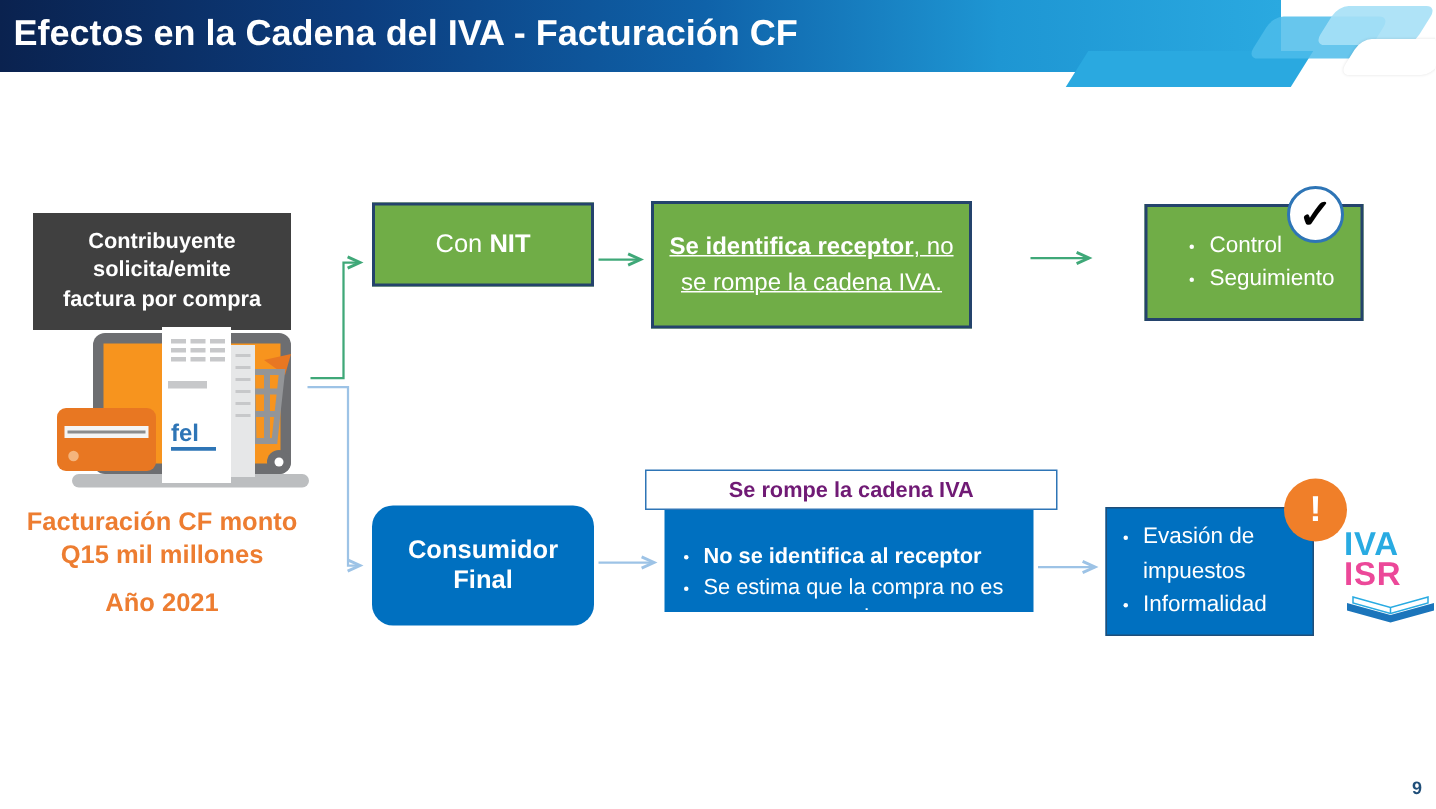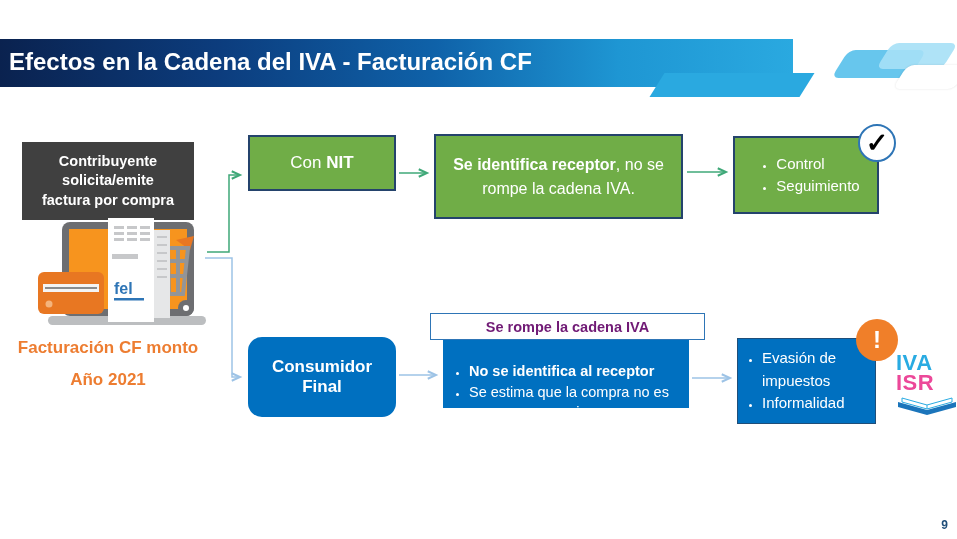--- a/index.html
+++ b/index.html
@@ -8,8 +8,8 @@
   .slide { position:relative; width:957px; height:539px; background:#fff; overflow:hidden; }
 
   
-  .hdr { position:absolute; left:0; top:0; width:793px; height:48px;
-         background:linear-gradient(90deg,#0A224F 0%,#0C3D7E 28%,#0F62A9 55%,#1E96D3 78%,#2AA9E0 100%);margin-top:39px; }
+  .hdr { position:absolute; left:0; top:0; width:854px; height:48px;
+         background:linear-gradient(90deg,#0A224F 0%,#0C3D7E 28%,#0F62A9 55%,#1E96D3 78%,#2AA9E0 100%); }
   .hdr h1 { position:absolute; left:9px; top:9px; color:#fff; font-size:24px; font-weight:bold; letter-spacing:0; white-space:nowrap; }
   .hdr-ext { position:absolute; right:-14px; top:34px; width:150px; height:24px; background:#2AA9E0; transform:skewX(-32deg); }
   .shape { position:absolute; border-radius:7px; transform:skewX(-32deg); }

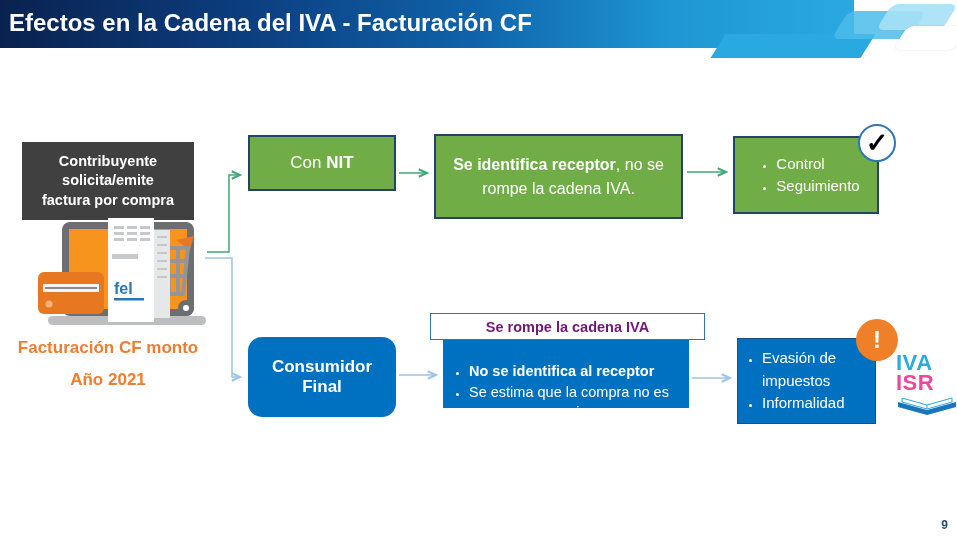--- a/index.html
+++ b/index.html
@@ -26,7 +26,7 @@
              font-weight:bold; font-size:14.5px; line-height:1.32; }
 
   .g1 { left:248px; top:135px; width:148px; height:56px; font-size:17px; }
-  .g2 { left:434px; top:134px; width:249px; height:85px; font-size:16px; line-height:1.45; padding:4px 10px; }
+  .g2 { left:434px; top:134px; width:214px; height:85px; font-size:16px; line-height:1.45; padding:4px 10px;text-decoration:underline; }
   .g3 { left:733px; top:136px; width:146px; height:78px; }
 
   .b1 { left:248px; top:337px; width:148px; height:80px; font-weight:bold; font-size:17px; word-spacing:5px;border-radius:14px; }

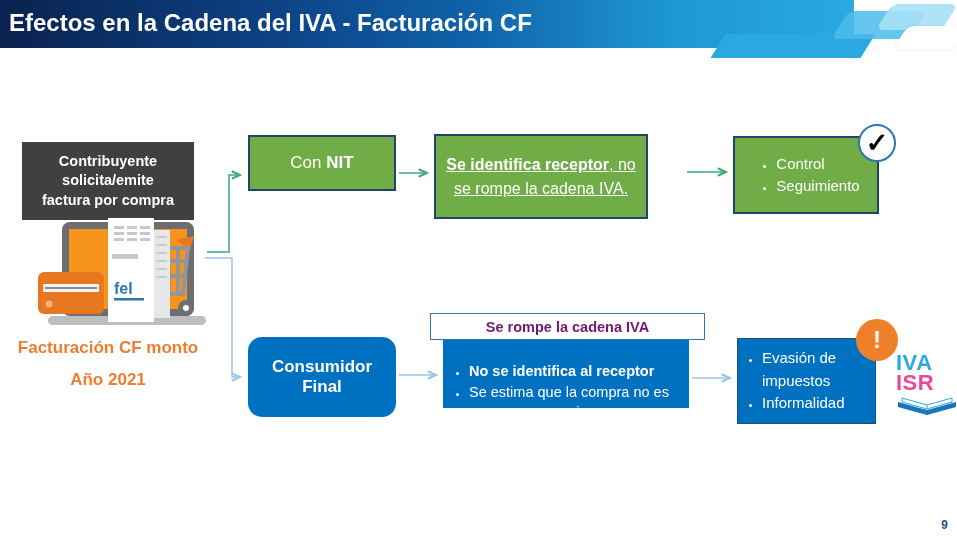--- a/index.html
+++ b/index.html
@@ -27,7 +27,7 @@
 
   .g1 { left:248px; top:135px; width:148px; height:56px; font-size:17px; }
   .g2 { left:434px; top:134px; width:214px; height:85px; font-size:16px; line-height:1.45; padding:4px 10px;text-decoration:underline; }
-  .g3 { left:733px; top:136px; width:146px; height:78px; }
+  .g3 { left:763px; top:136px; width:146px; height:78px; }
 
   .b1 { left:248px; top:337px; width:148px; height:80px; font-weight:bold; font-size:17px; word-spacing:5px;border-radius:14px; }
   .b2 { left:443px; top:340px; width:246px; height:68px; align-items:flex-start; text-align:left; padding:21px 6px 6px 6px; }

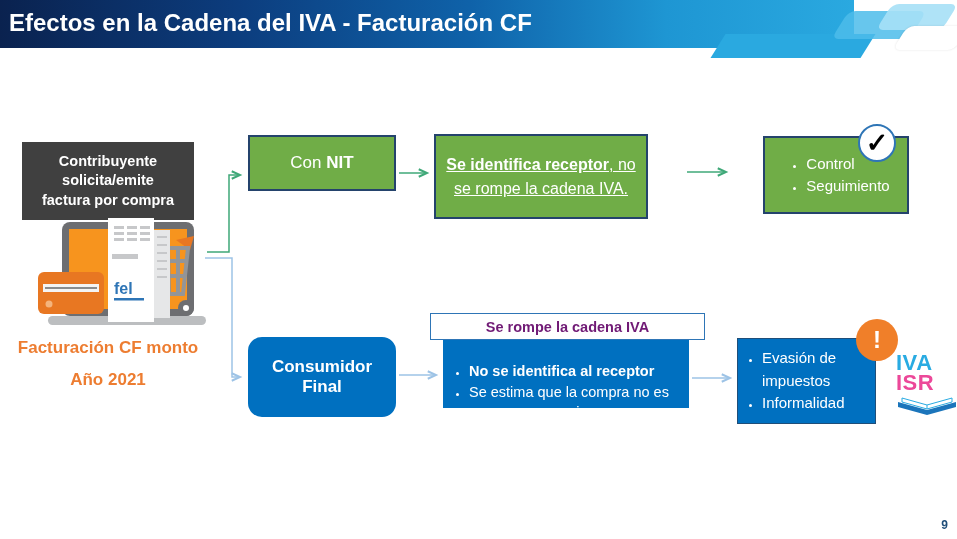--- a/index.html
+++ b/index.html
@@ -164,6 +164,7 @@
 
   <div class="caption">
     <div>Facturación CF monto</div>
+    <div>Q15 mil millones</div>
     <div class="yr">Año 2021</div>
   </div>
 

